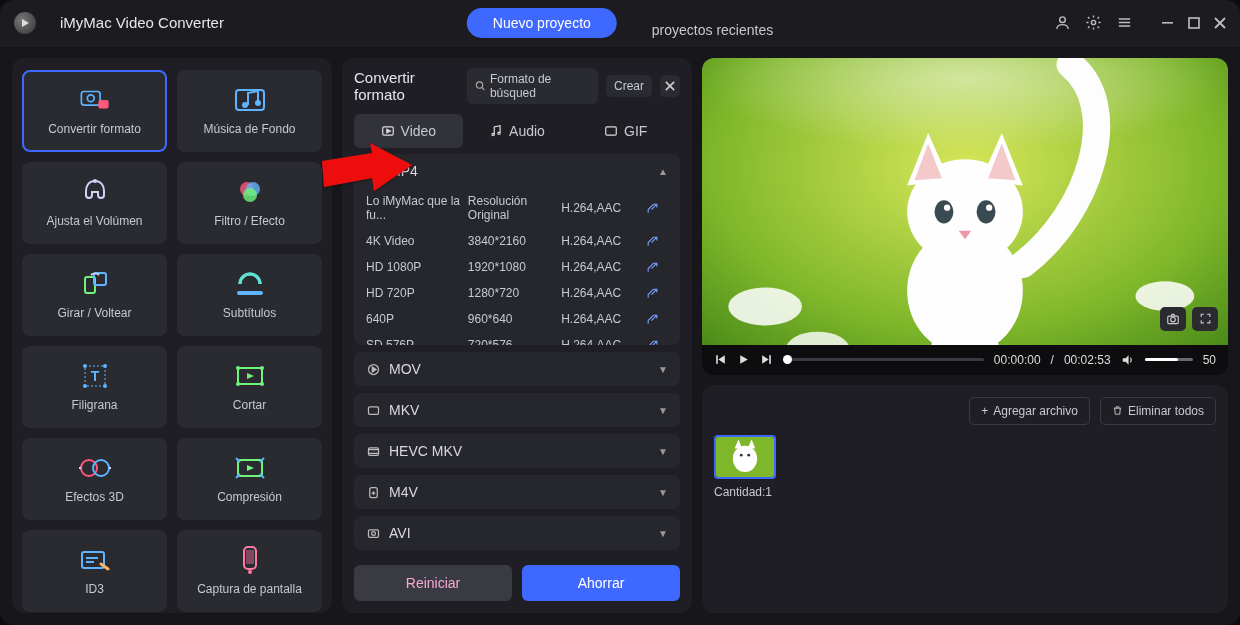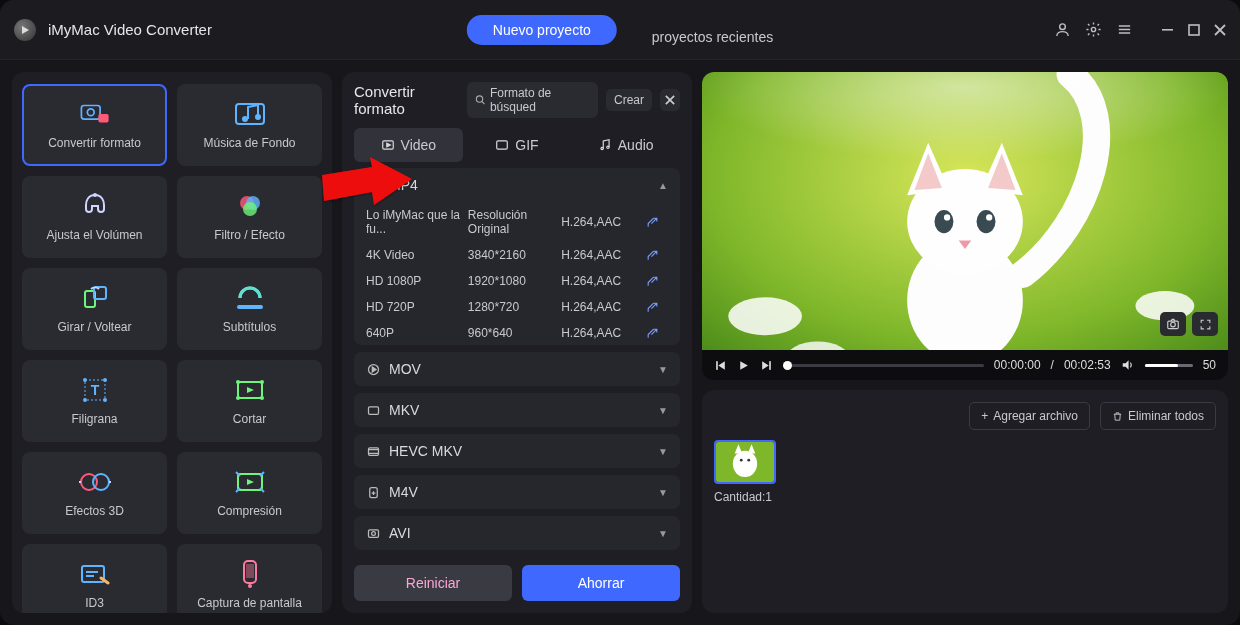--- a/index.html
+++ b/index.html
@@ -5,7 +5,7 @@
   * { box-sizing: border-box; margin: 0; padding: 0; font-family: -apple-system, "Segoe UI", sans-serif; }
   body { background:#0c0c10; width:1240px; height:625px; overflow:hidden; color:#c8c8d0; font-size:13px; }
   .window { width:1240px; height:625px; background:#16161b; border-radius:14px; overflow:hidden; display:flex; flex-direction:column; }
-  .titlebar { height:60px; display:flex; align-items:center; gap:12px; padding:0 14px; background:#1b1b20; border-bottom:1px solid #232329; position:relative; }
+  .titlebar { height:46px; display:flex; align-items:center; gap:24px; padding:0 14px; background:#1b1b20; border-bottom:1px solid #232329; position:relative; }
   .logo { width:22px; height:22px; border-radius:50%; background:radial-gradient(circle at 35% 35%, #777, #333); display:flex; align-items:center; justify-content:center; }
   .centerTabs { position:absolute; left:50%; transform:translateX(-50%); display:flex; gap:35px; align-items:flex-end; }
   .pillBtn { background:#3f68ff; color:#fff; padding:7px 26px; border-radius:18px; font-size:14px; cursor:pointer; }

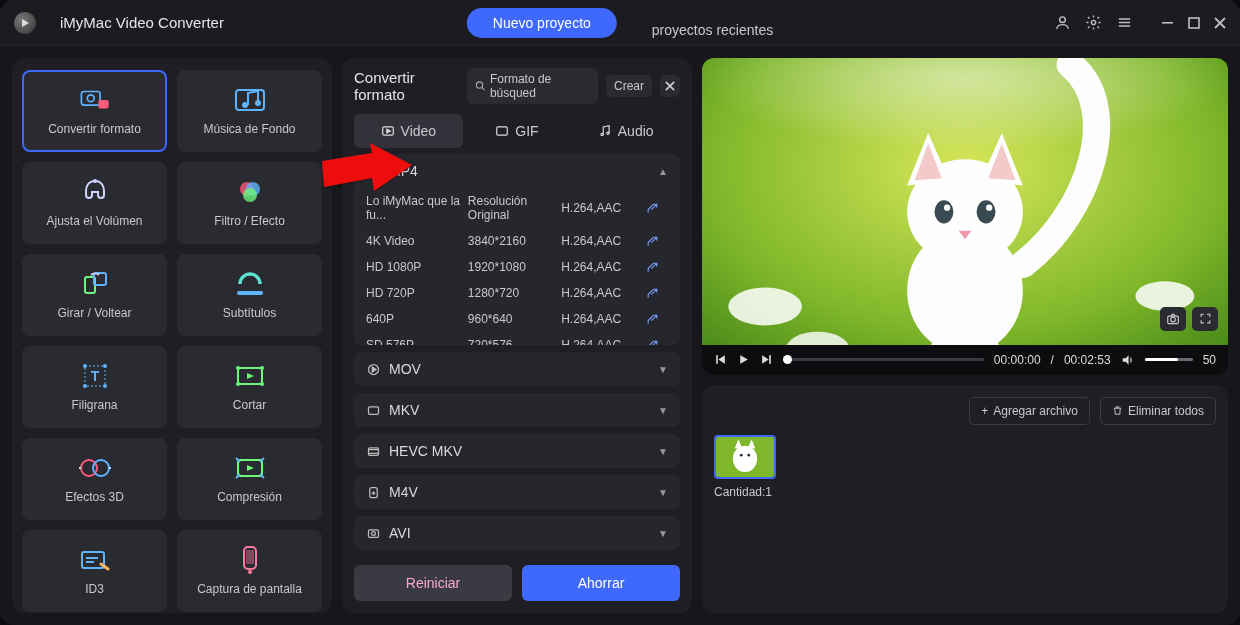--- a/index.html
+++ b/index.html
@@ -285,17 +285,17 @@
         </div>
         <div class="fTab">
           <svg width="14" height="14" viewBox="0 0 24 24" fill="none" stroke="#ddd" stroke-width="2">
-              <rect x="3" y="5" width="18" height="14" rx="2"></rect>
-            </svg>
-          <span>GIF</span>
-        </div>
-        <div class="fTab">
-          <svg width="14" height="14" viewBox="0 0 24 24" fill="none" stroke="#ddd" stroke-width="2">
               <path d="M9 18V5l10-2v13"></path>
               <circle cx="7" cy="18" r="2"></circle>
               <circle cx="17" cy="16" r="2"></circle>
             </svg>
           <span>Audio</span>
+        </div>
+        <div class="fTab">
+          <svg width="14" height="14" viewBox="0 0 24 24" fill="none" stroke="#ddd" stroke-width="2">
+              <rect x="3" y="5" width="18" height="14" rx="2"></rect>
+            </svg>
+          <span>GIF</span>
         </div>
       </div>
 

